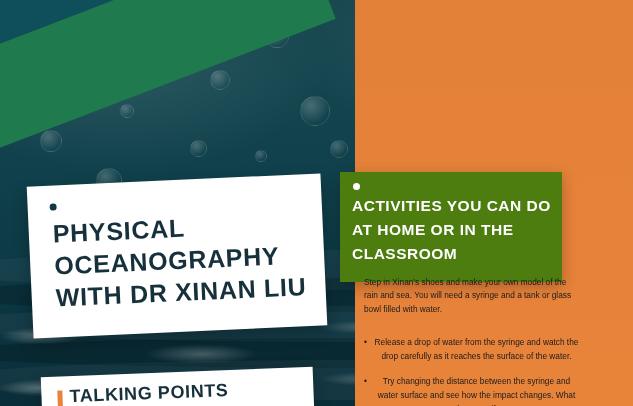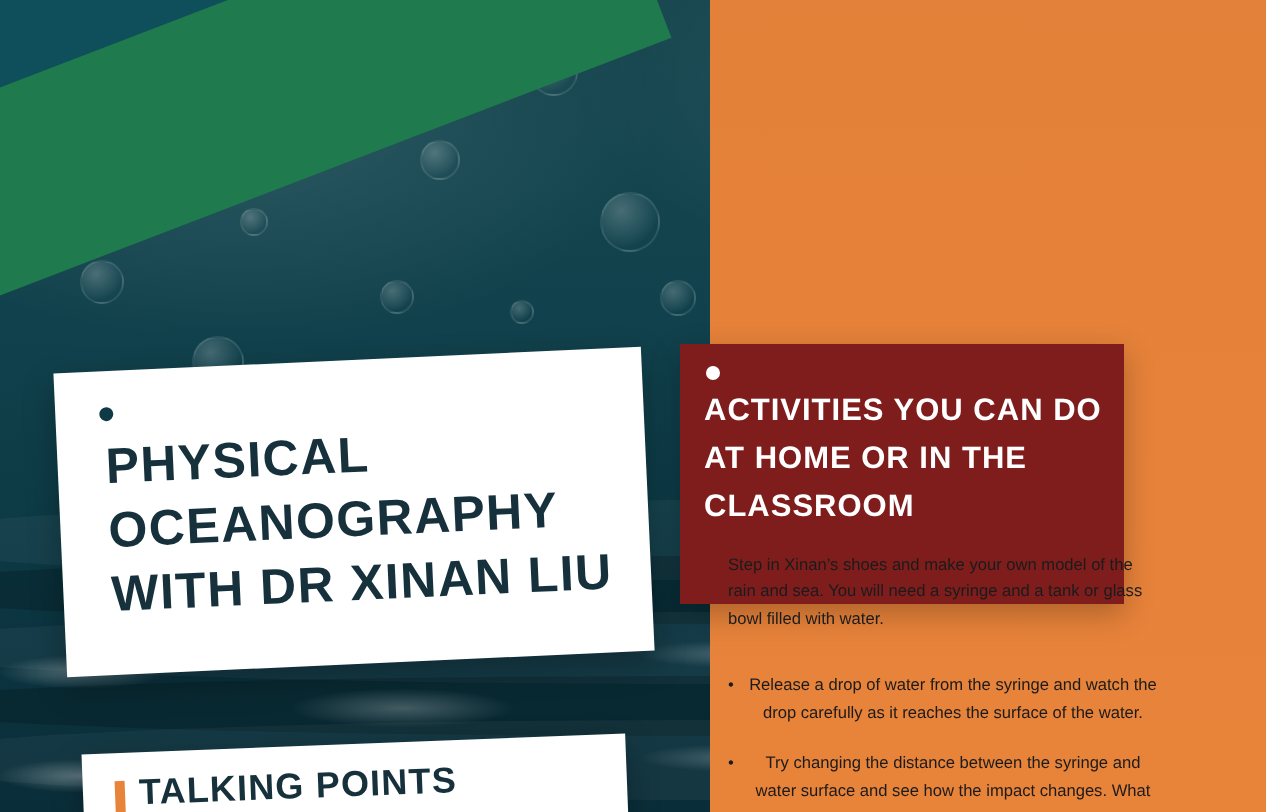--- a/index.html
+++ b/index.html
@@ -166,8 +166,8 @@
     left: 340px;
     top: 172px;
     width: 222px;
-    height: 130px;
-    background: #7f1d1d;
+    height: 110px;
+    background: #4d7c0f;
     box-shadow: 0 5px 14px rgba(0,0,0,0.25);
   }
   #activities-panel .dot {

